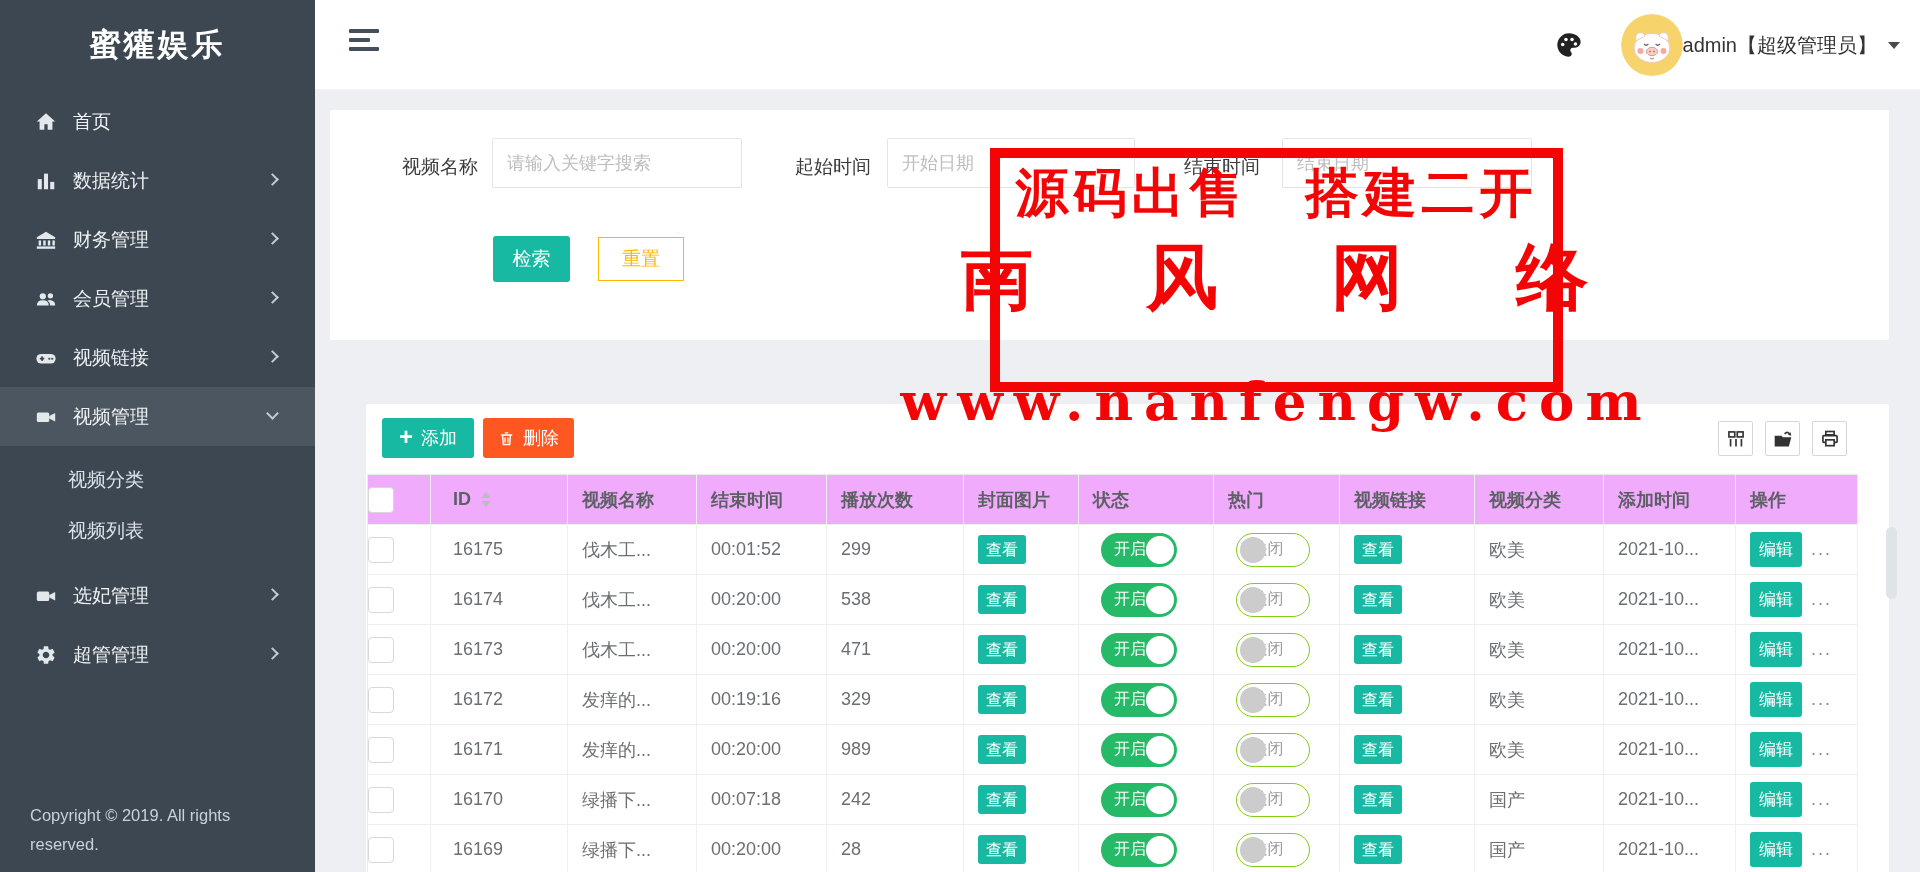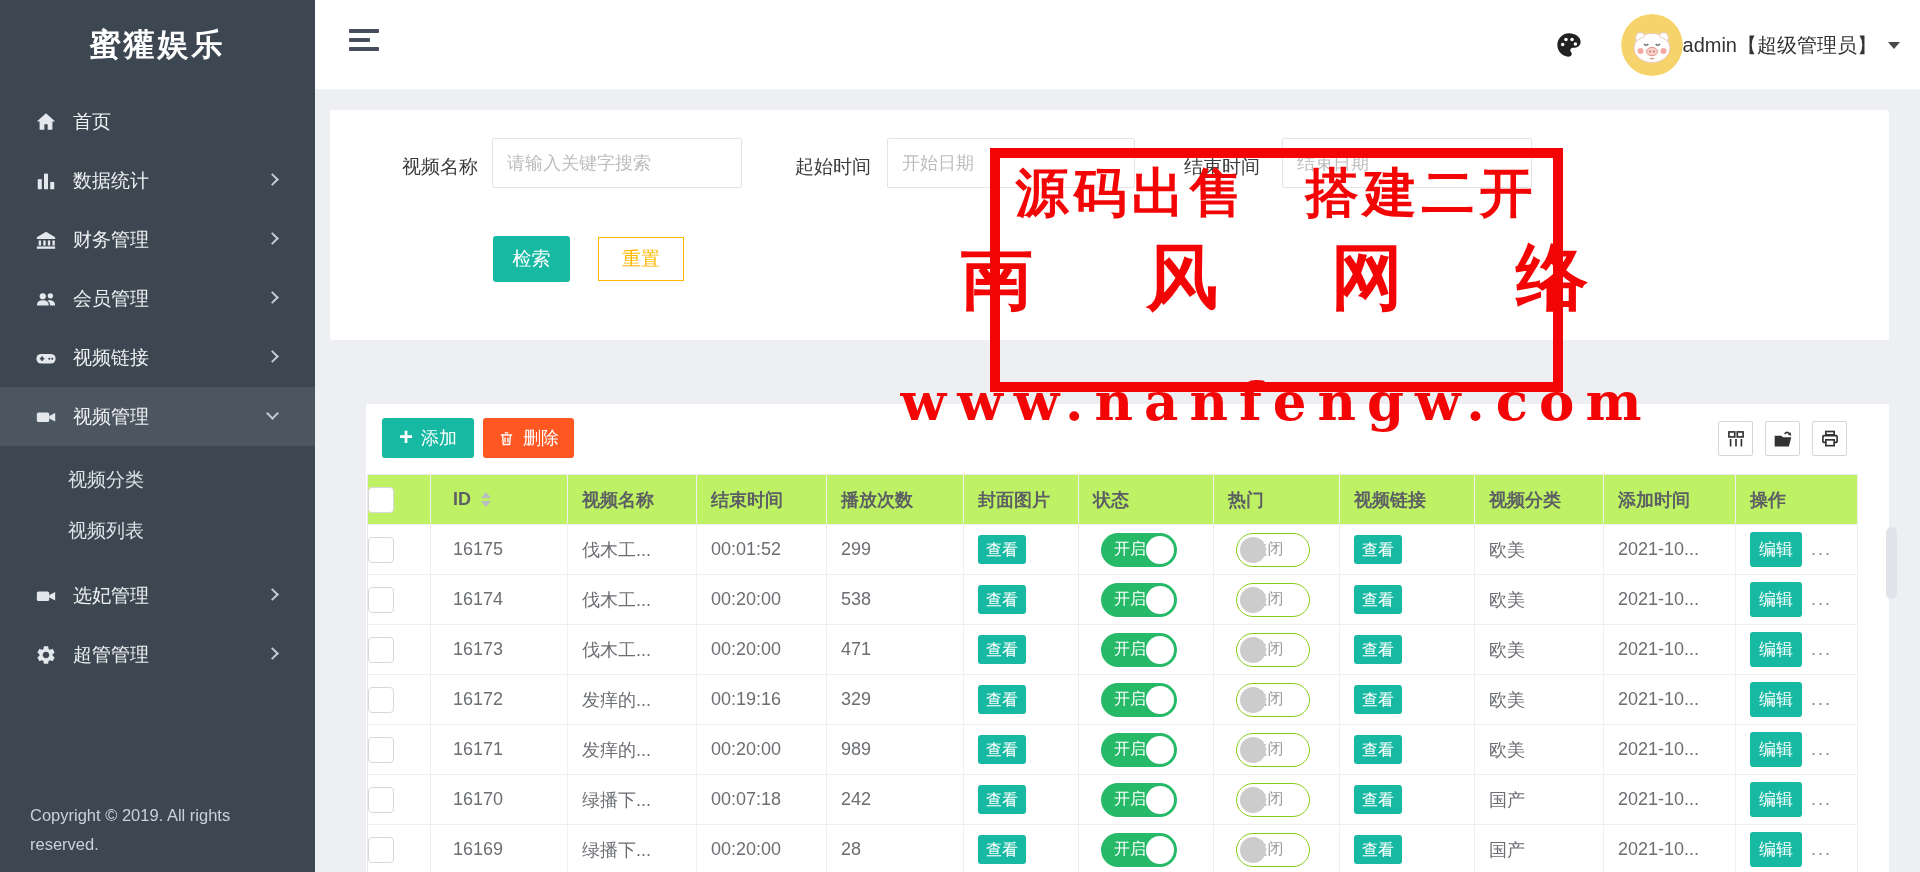--- a/index.html
+++ b/index.html
@@ -63,7 +63,7 @@
 
   table.grid { border-collapse:collapse; table-layout:fixed; width:1490px; margin-left:1px; border:1px solid #eaeaea; }
   .grid th, .grid td { border-right:1px solid #efefef; border-bottom:1px solid #efefef; height:50px; text-align:left; padding-left:14px; font-size:18px; white-space:nowrap; overflow:hidden; vertical-align:middle; }
-  .grid th { color:#5c5f63; font-weight:bold; background:#bef264; }
+  .grid th { color:#5c5f63; font-weight:bold; background:#f0abfc; }
   .grid td { color:#6b6e72; }
   .grid th.c-id, .grid td.c-id { padding-left:22px; }
   .chk { width:26px; height:26px; border:1px solid #d8d8d8; border-radius:4px; background:#fff; display:inline-block; vertical-align:middle; cursor:pointer; }

